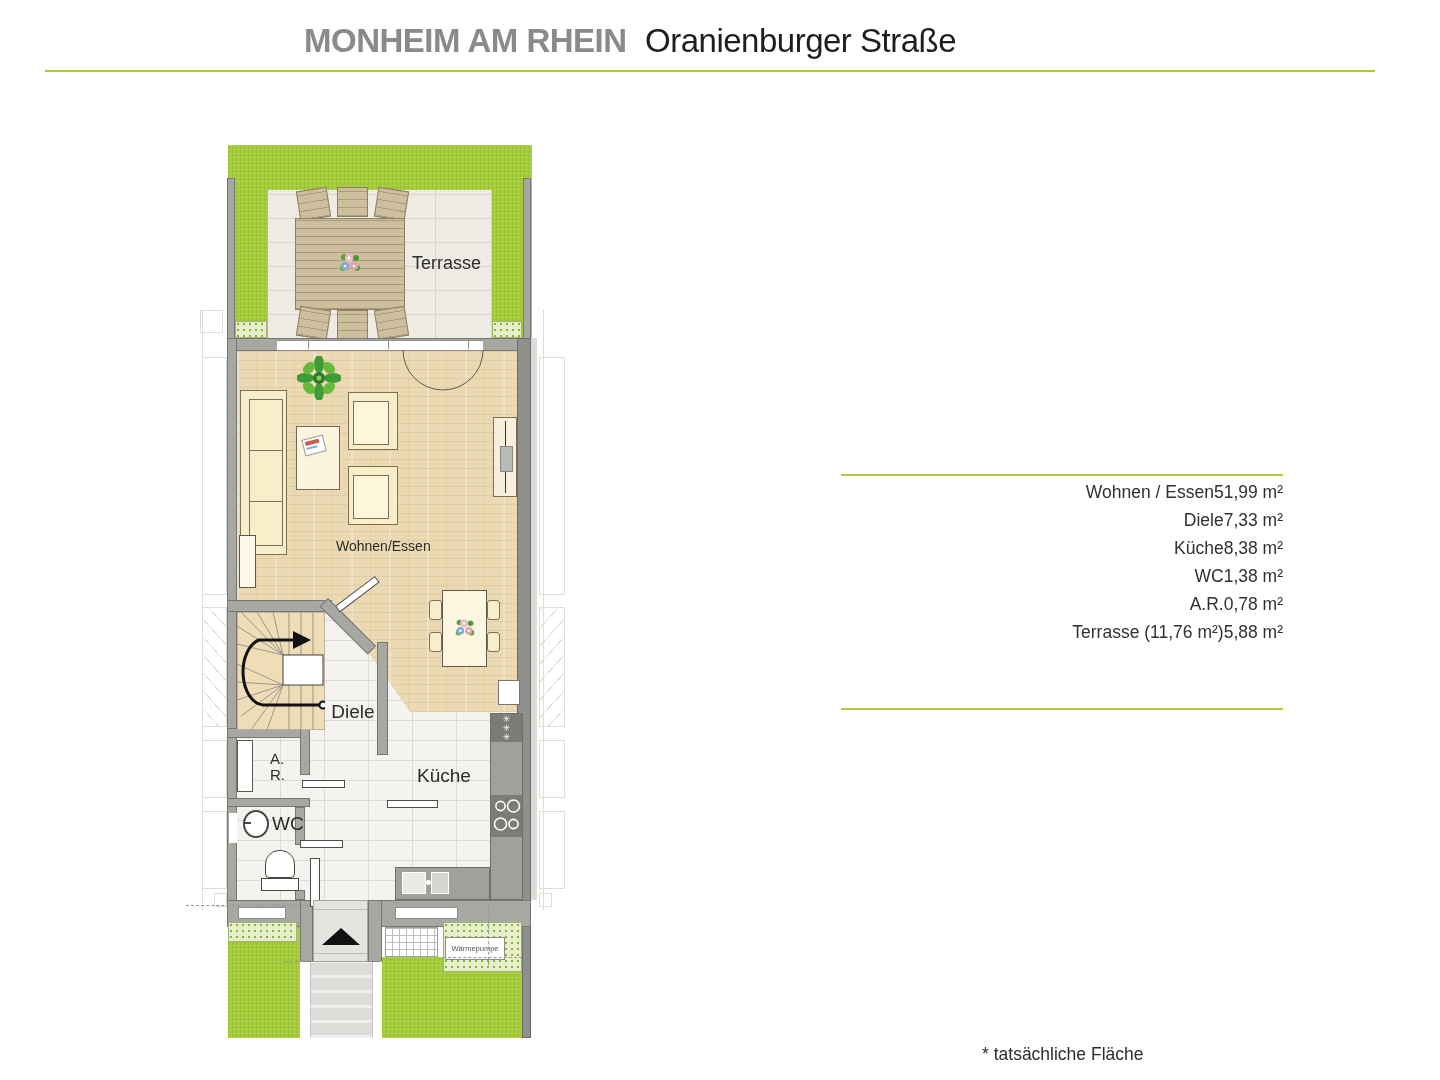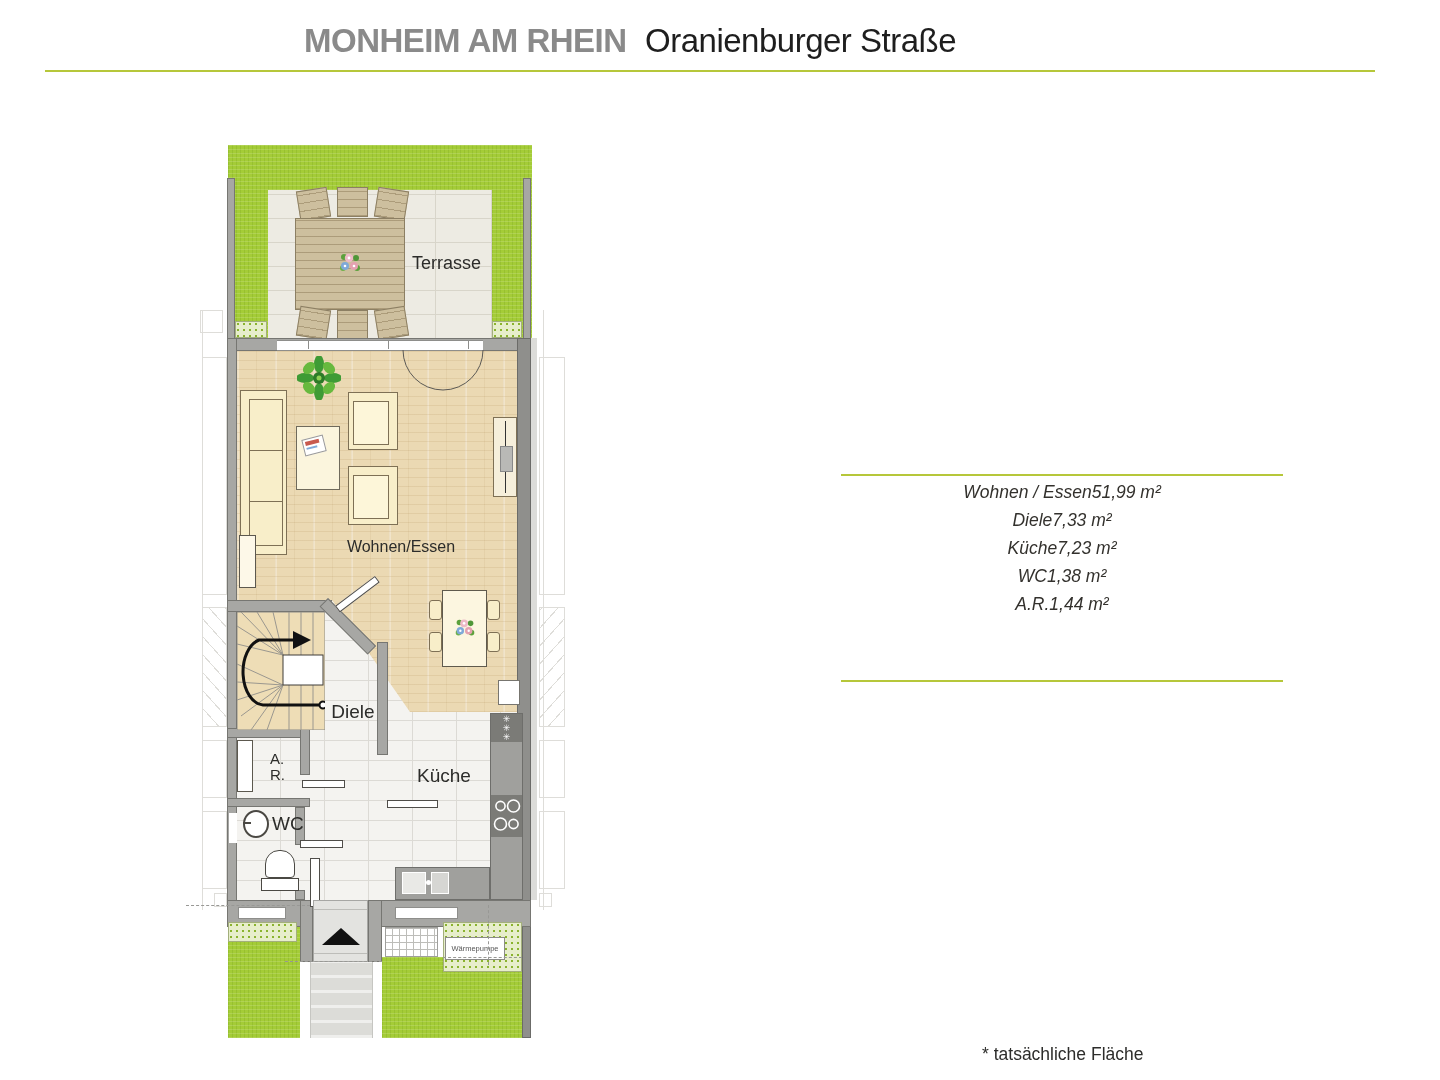--- a/index.html
+++ b/index.html
@@ -53,7 +53,7 @@
   .atable{position:absolute;left:841px;top:468px;width:442px;font-size:17.5px;color:#33312d;}
   .atitle{font-size:16.5px;font-weight:700;color:#504e48;letter-spacing:.3px;}
   .aline{height:2px;background:#b6c73a;margin-top:6px;}
-  .trow{display:flex;justify-content:center;height:28px;align-items:center;font-style:italic;}
+  .trow{display:flex;justify-content:flex-end;height:28px;align-items:center;}
   .trows{margin-top:2px;}
   .atotal{display:flex;justify-content:space-between;font-weight:700;color:#3a3833;
           height:30px;align-items:center;}

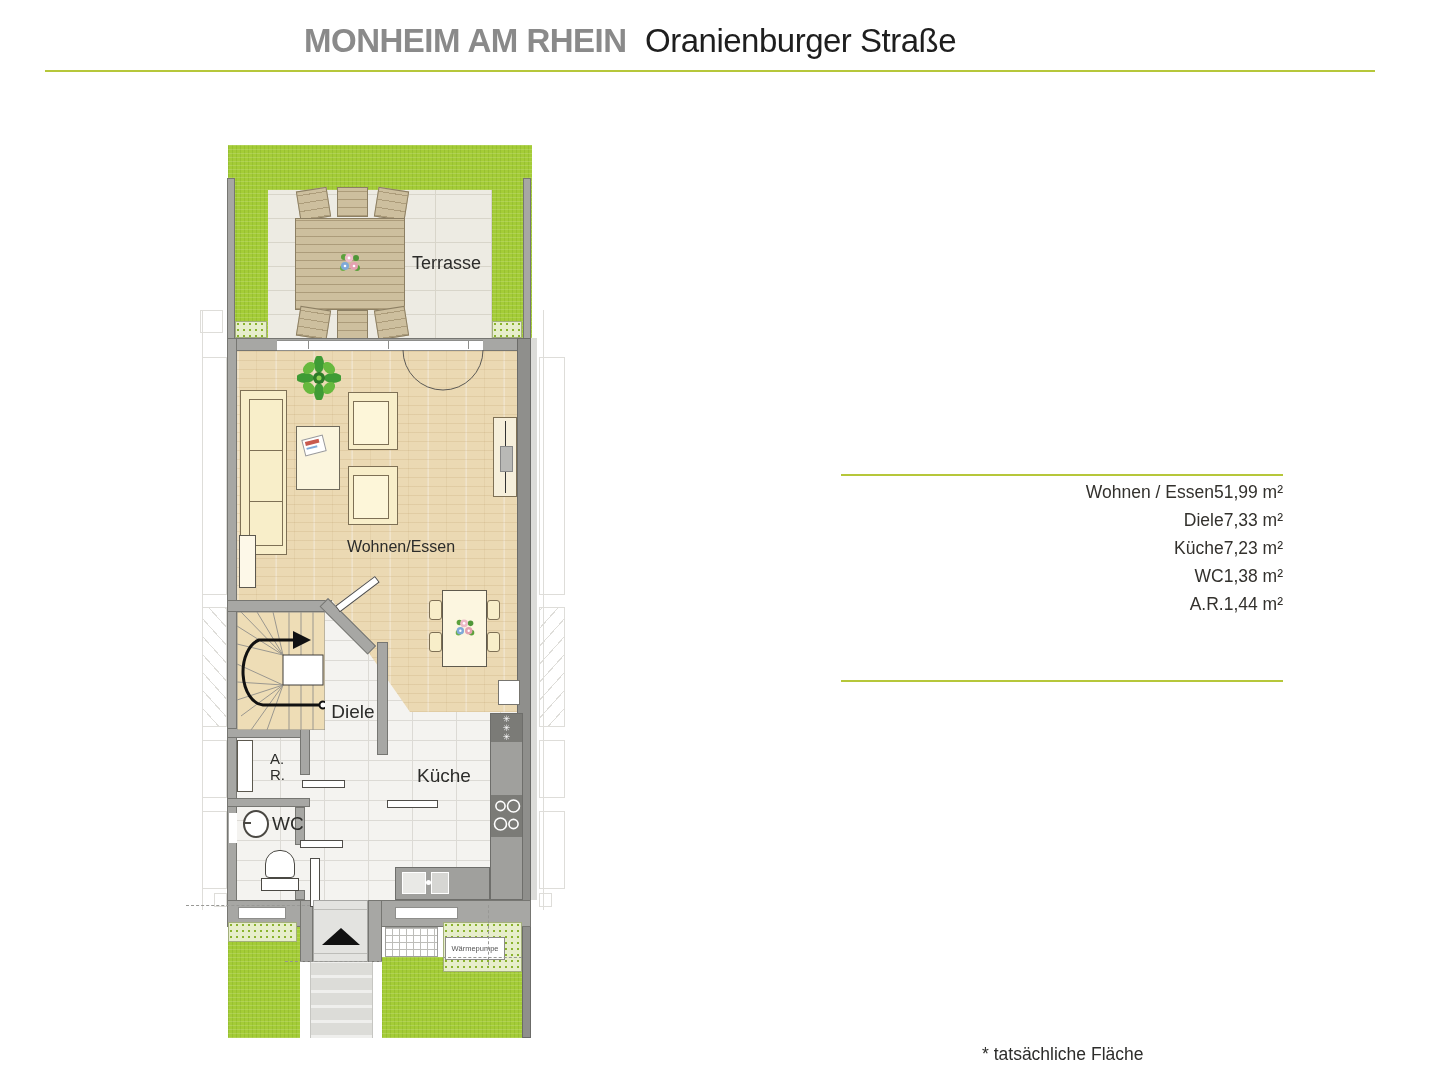--- a/index.html
+++ b/index.html
@@ -292,7 +292,7 @@
     <div class="abs dash" style="left:257px;top:812px;width:79px;height:0;"></div>
     <div class="abs dashv" style="left:302px;top:760px;width:0;height:60px;"></div>
 
-    <span class="plabel" style="left:150px;top:393px;width:130px;text-align:center;font-size:16px;">Wohnen/Essen</span>
+    <span class="plabel" style="left:150px;top:393px;width:130px;font-size:14px;">Wohnen/Essen</span>
     <span class="plabel" style="left:137px;top:556px;width:60px;text-align:center;font-size:19px;">Diele</span>
     <span class="plabel" style="left:84px;top:605px;font-size:15px;">A.</span>
     <span class="plabel" style="left:84px;top:621px;font-size:15px;">R.</span>

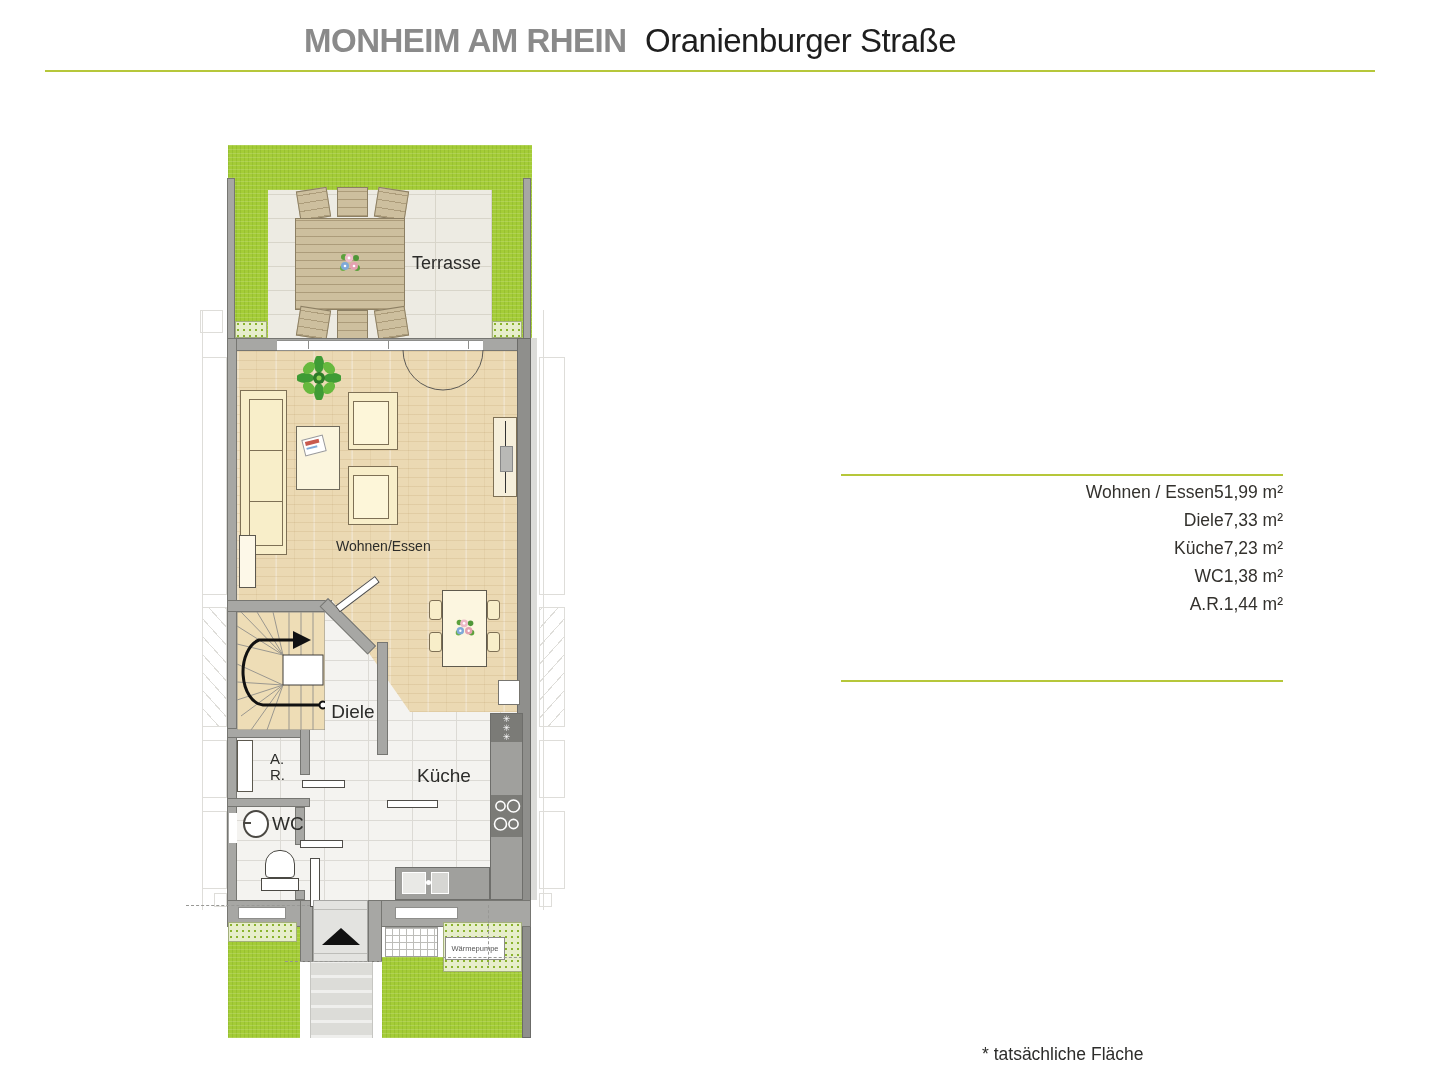--- a/index.html
+++ b/index.html
@@ -313,7 +313,7 @@
       </div>
       <div class="trow">
         <span>Küche</span>
-        <span>7,23 m²</span>
+        <span>8,38 m²</span>
       </div>
       <div class="trow">
         <span>WC</span>

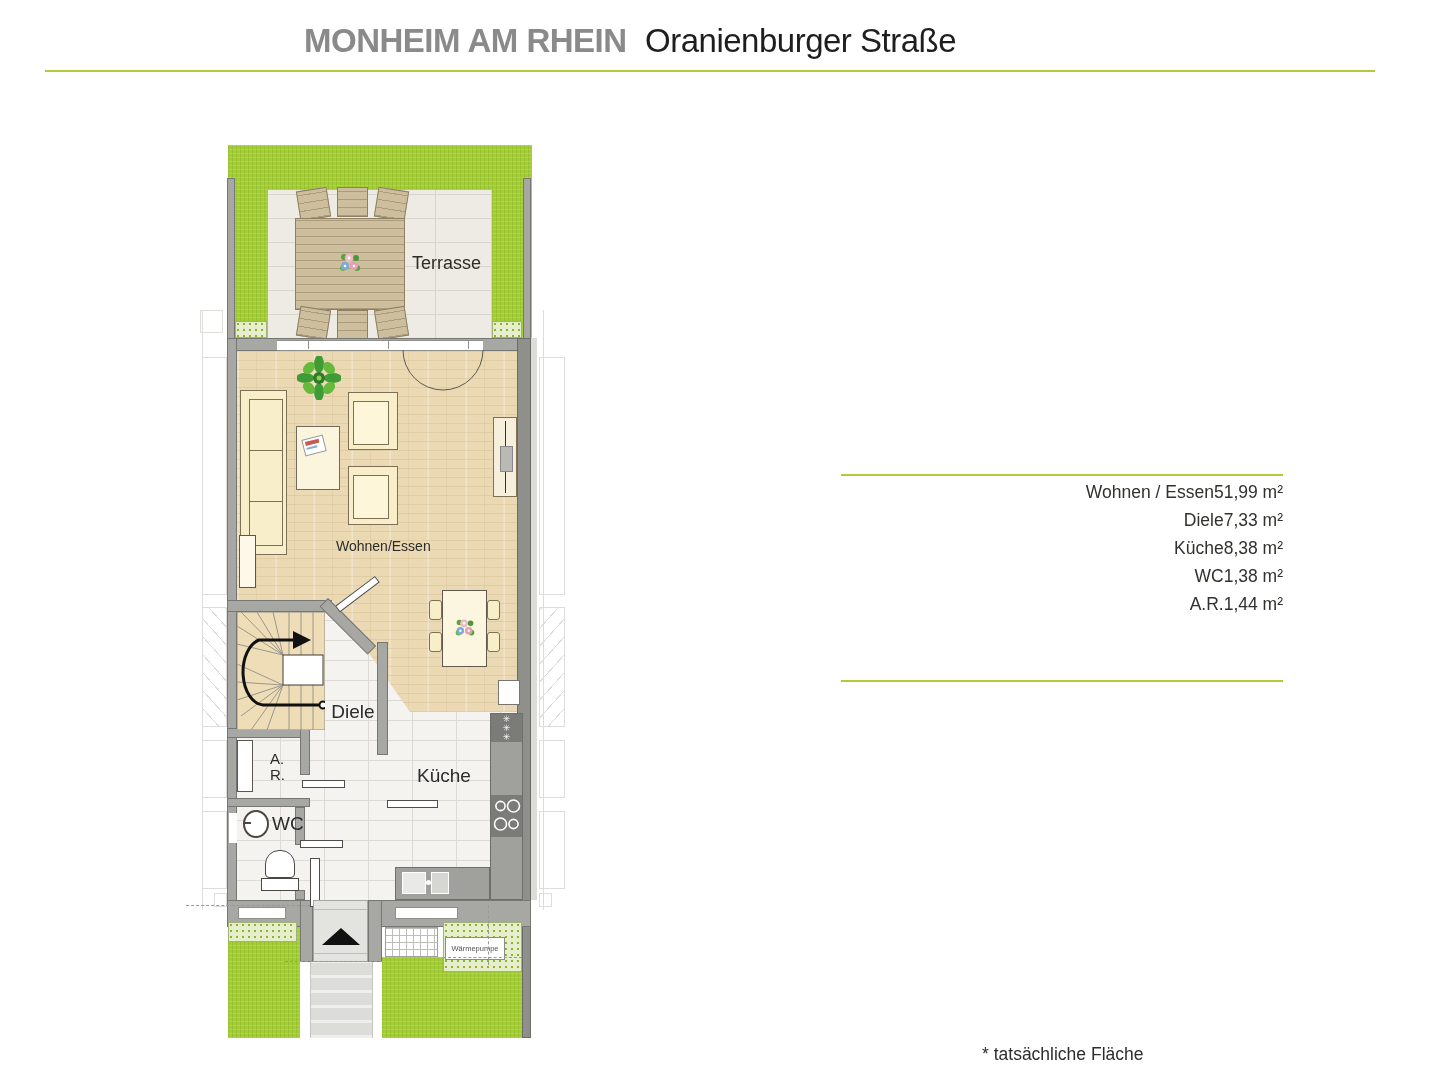--- a/index.html
+++ b/index.html
@@ -321,7 +321,7 @@
       </div>
       <div class="trow">
         <span>A.R.</span>
-        <span>1,44 m²</span>
+        <span>0,78 m²</span>
       </div>
     </div>
     <div class="gap"></div>

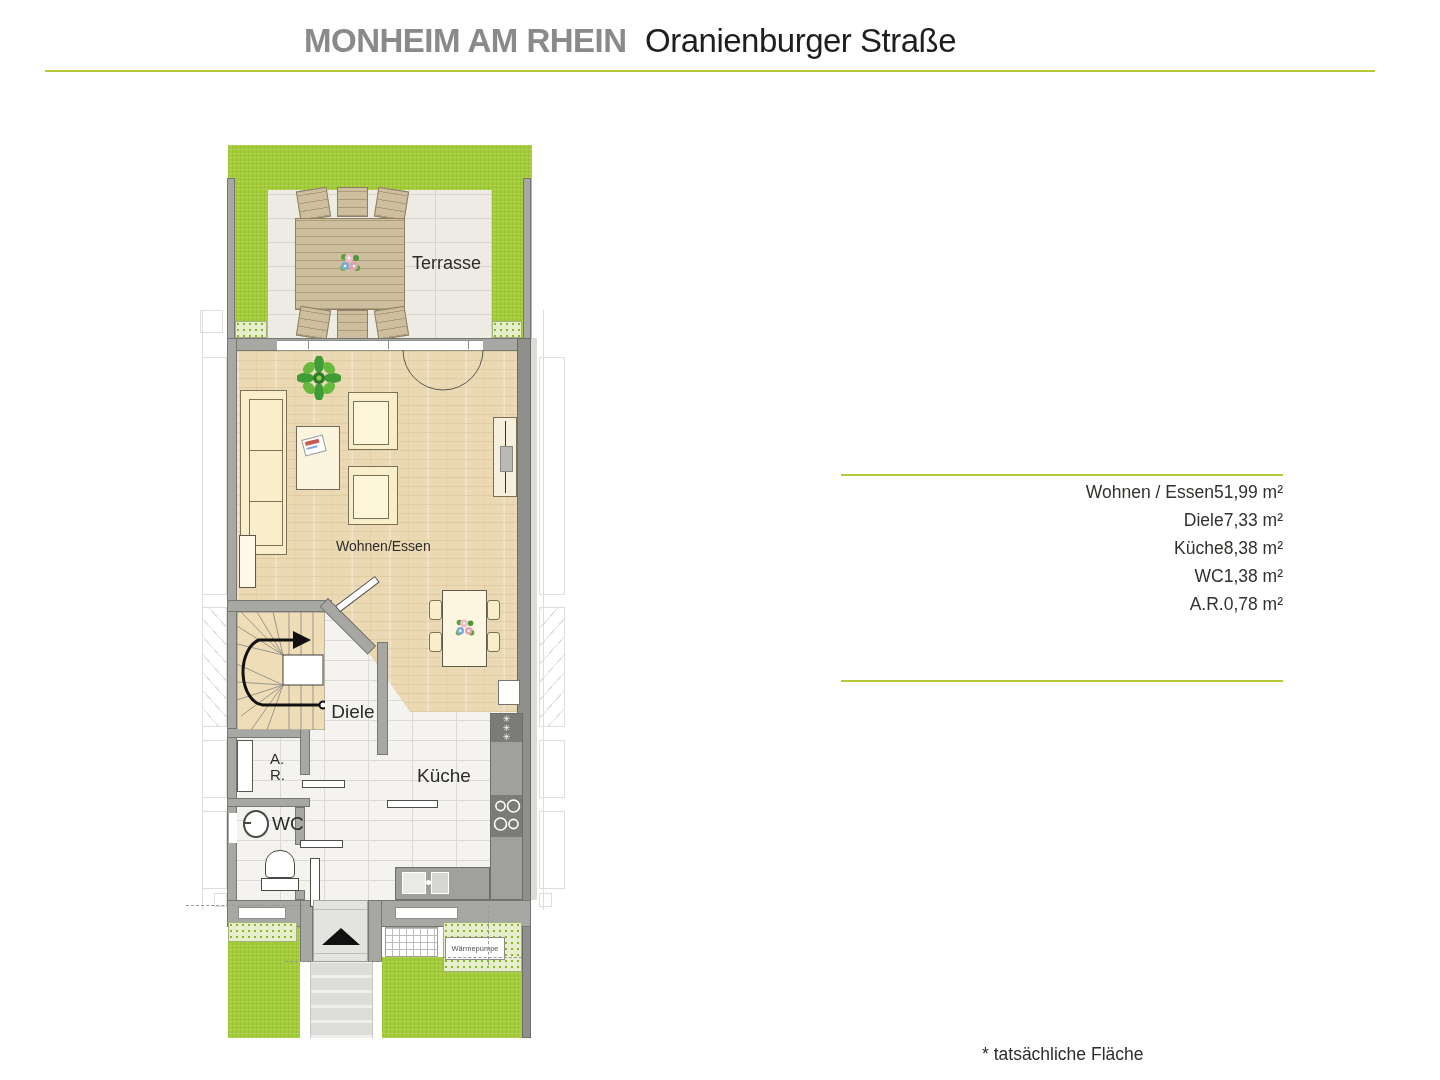--- a/index.html
+++ b/index.html
@@ -323,6 +323,10 @@
         <span>A.R.</span>
         <span>0,78 m²</span>
       </div>
+      <div class="trow">
+        <span>Terrasse (11,76 m²)</span>
+        <span>5,88 m²</span>
+      </div>
     </div>
     <div class="gap"></div>
     <div class="aline"></div>

